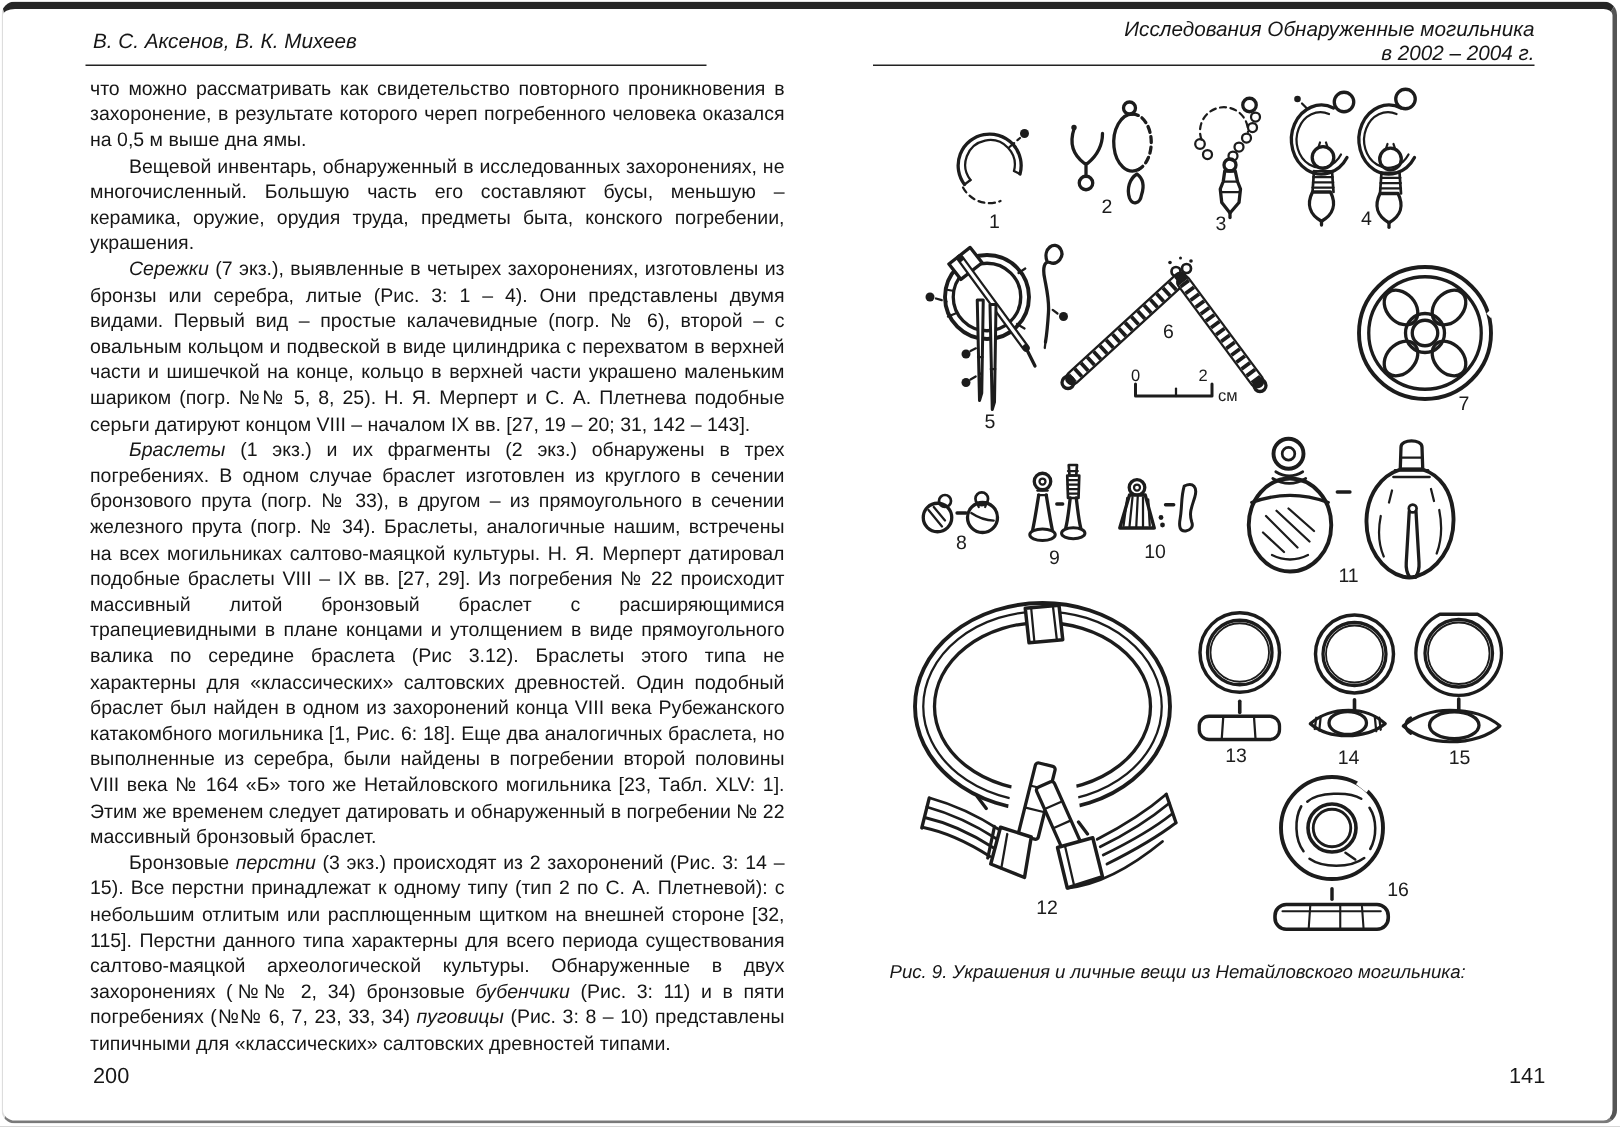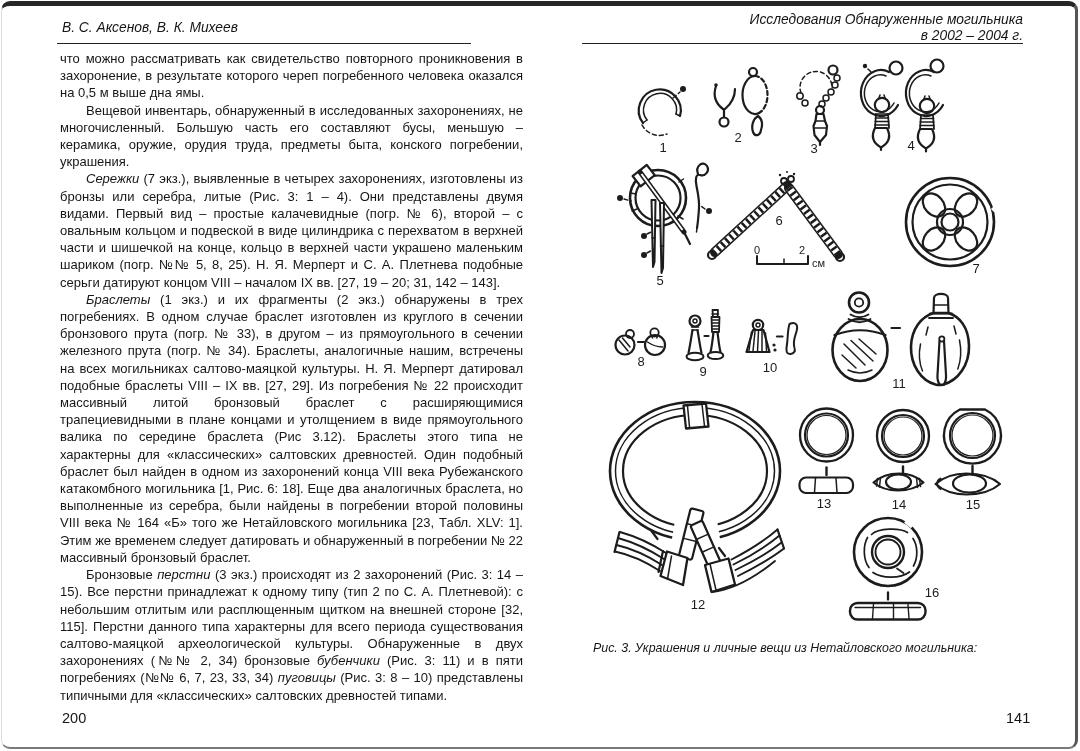--- a/index.html
+++ b/index.html
@@ -330,7 +330,7 @@
   </svg>
 
   <div class="caption">
-    <div>Рис. 3. Украшения и личные вещи из Нетайловского могильника:</div>
+    <div>Рис. 9. Украшения и личные вещи из Нетайловского могильника:</div>
   </div>
 
   <div class="pgnum pg-r">141</div>

